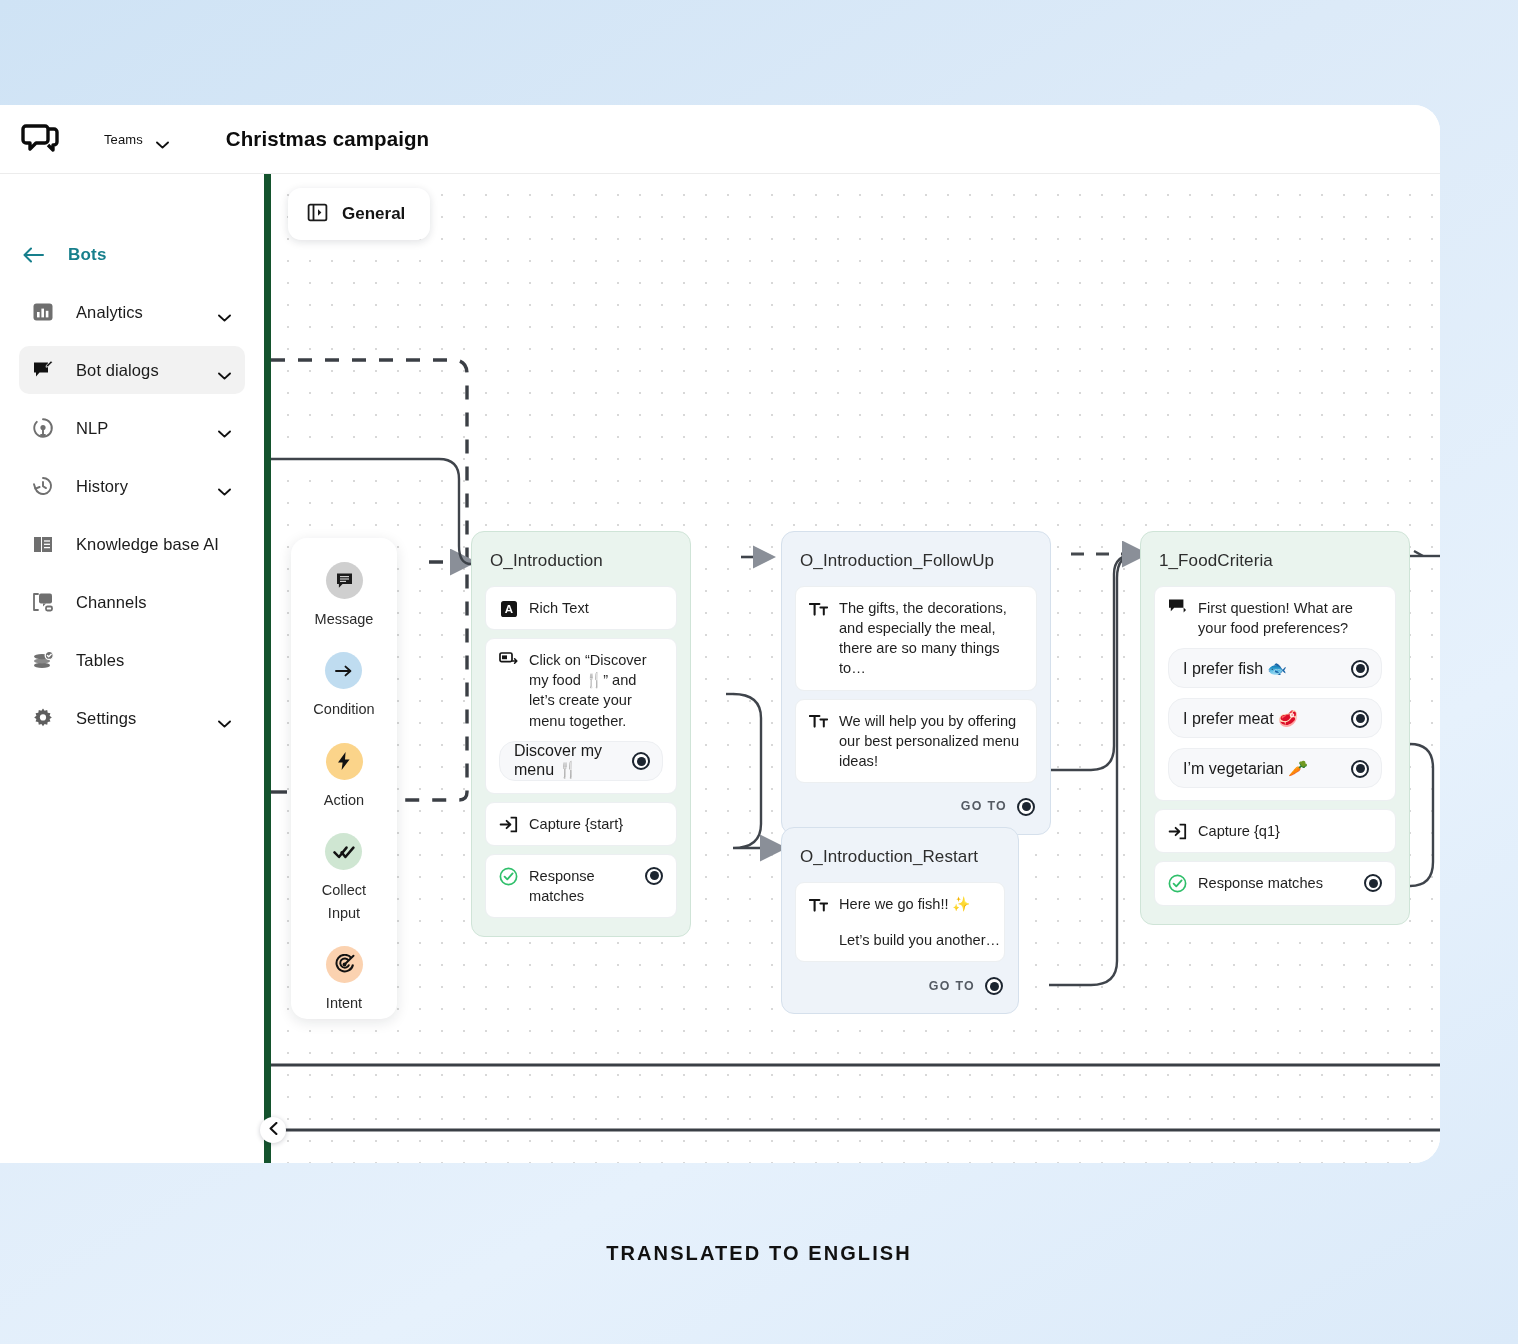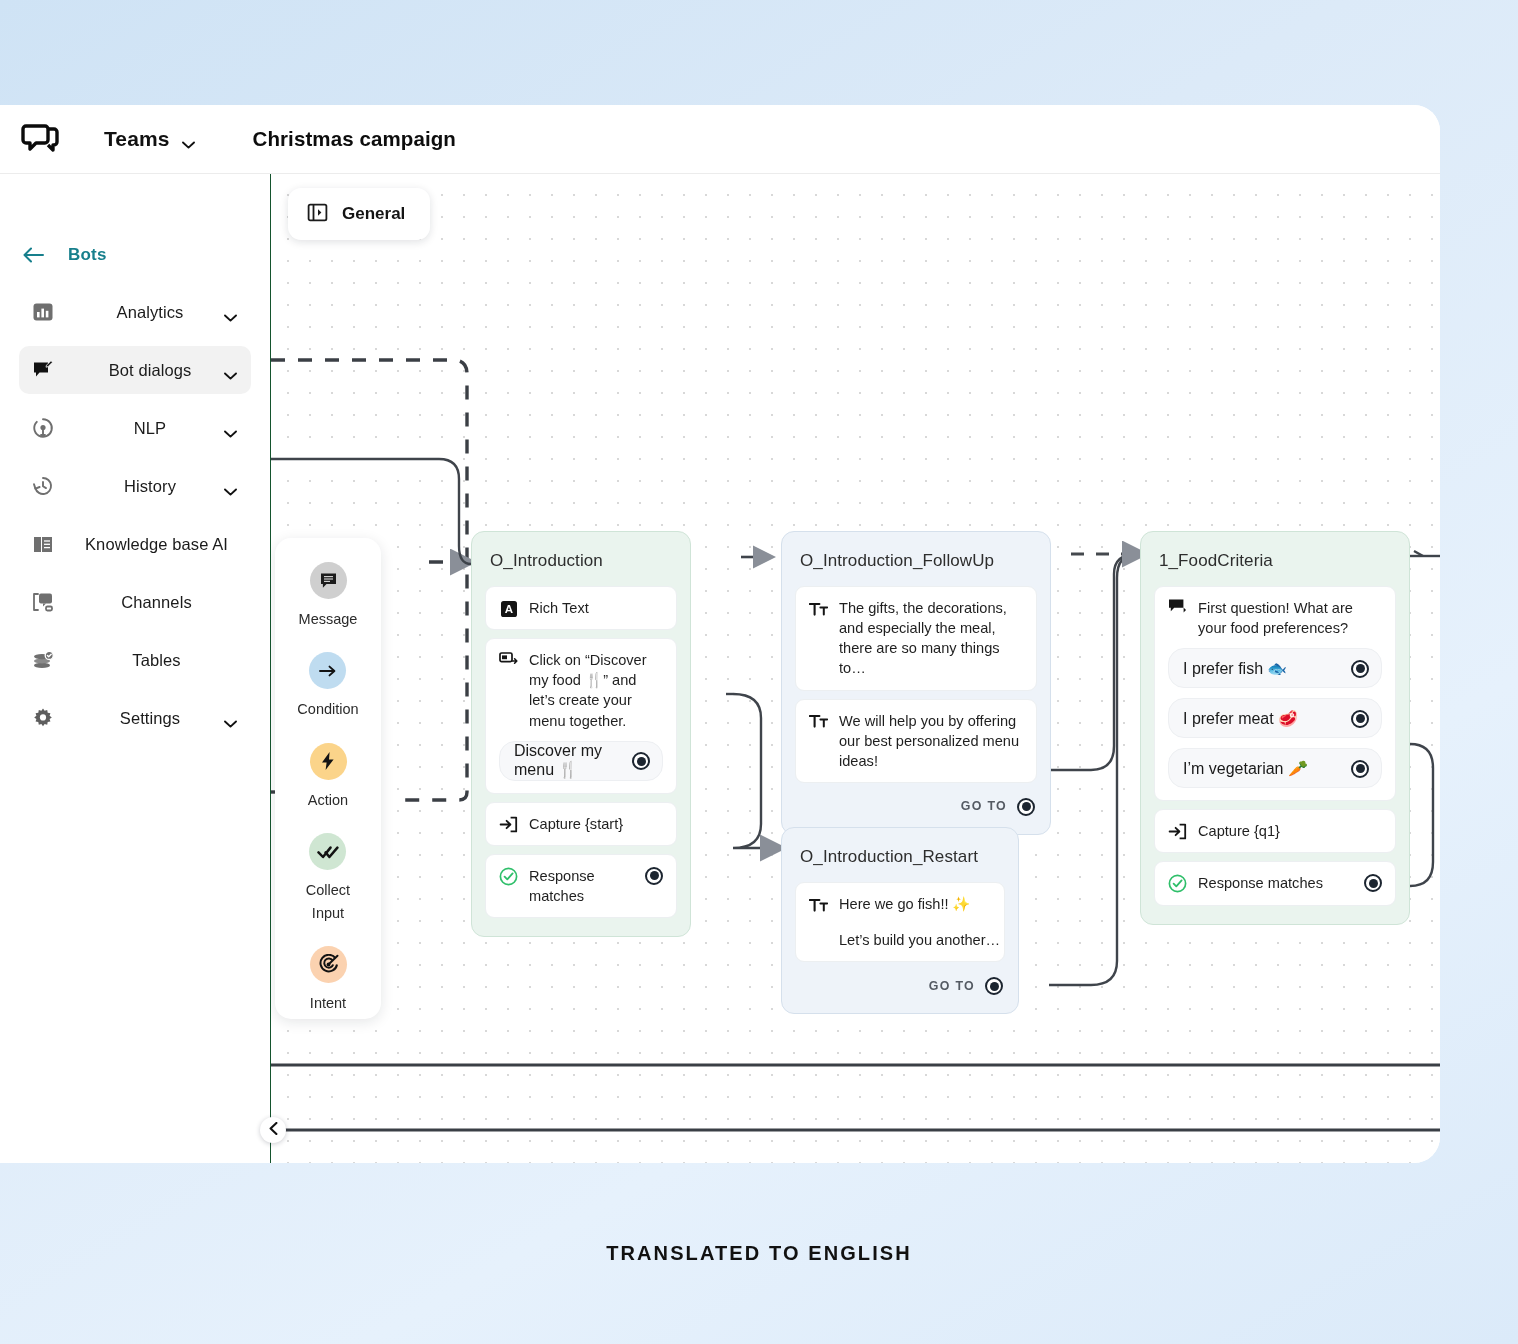--- a/index.html
+++ b/index.html
@@ -38,7 +38,7 @@
     display: flex; align-items: center; gap: 13px;
     margin-left: 41px; cursor: pointer;
   }
-  .teams-label { font-size: 21px; font-weight: 700; color: #111; letter-spacing: .1px; }
+  .teams-label { font-size: 13px; font-weight: 400; color: #111; letter-spacing: .1px; }
   .chev { width: 13px; height: 8px; }
   #campaign-title {
     margin-left: 57px;

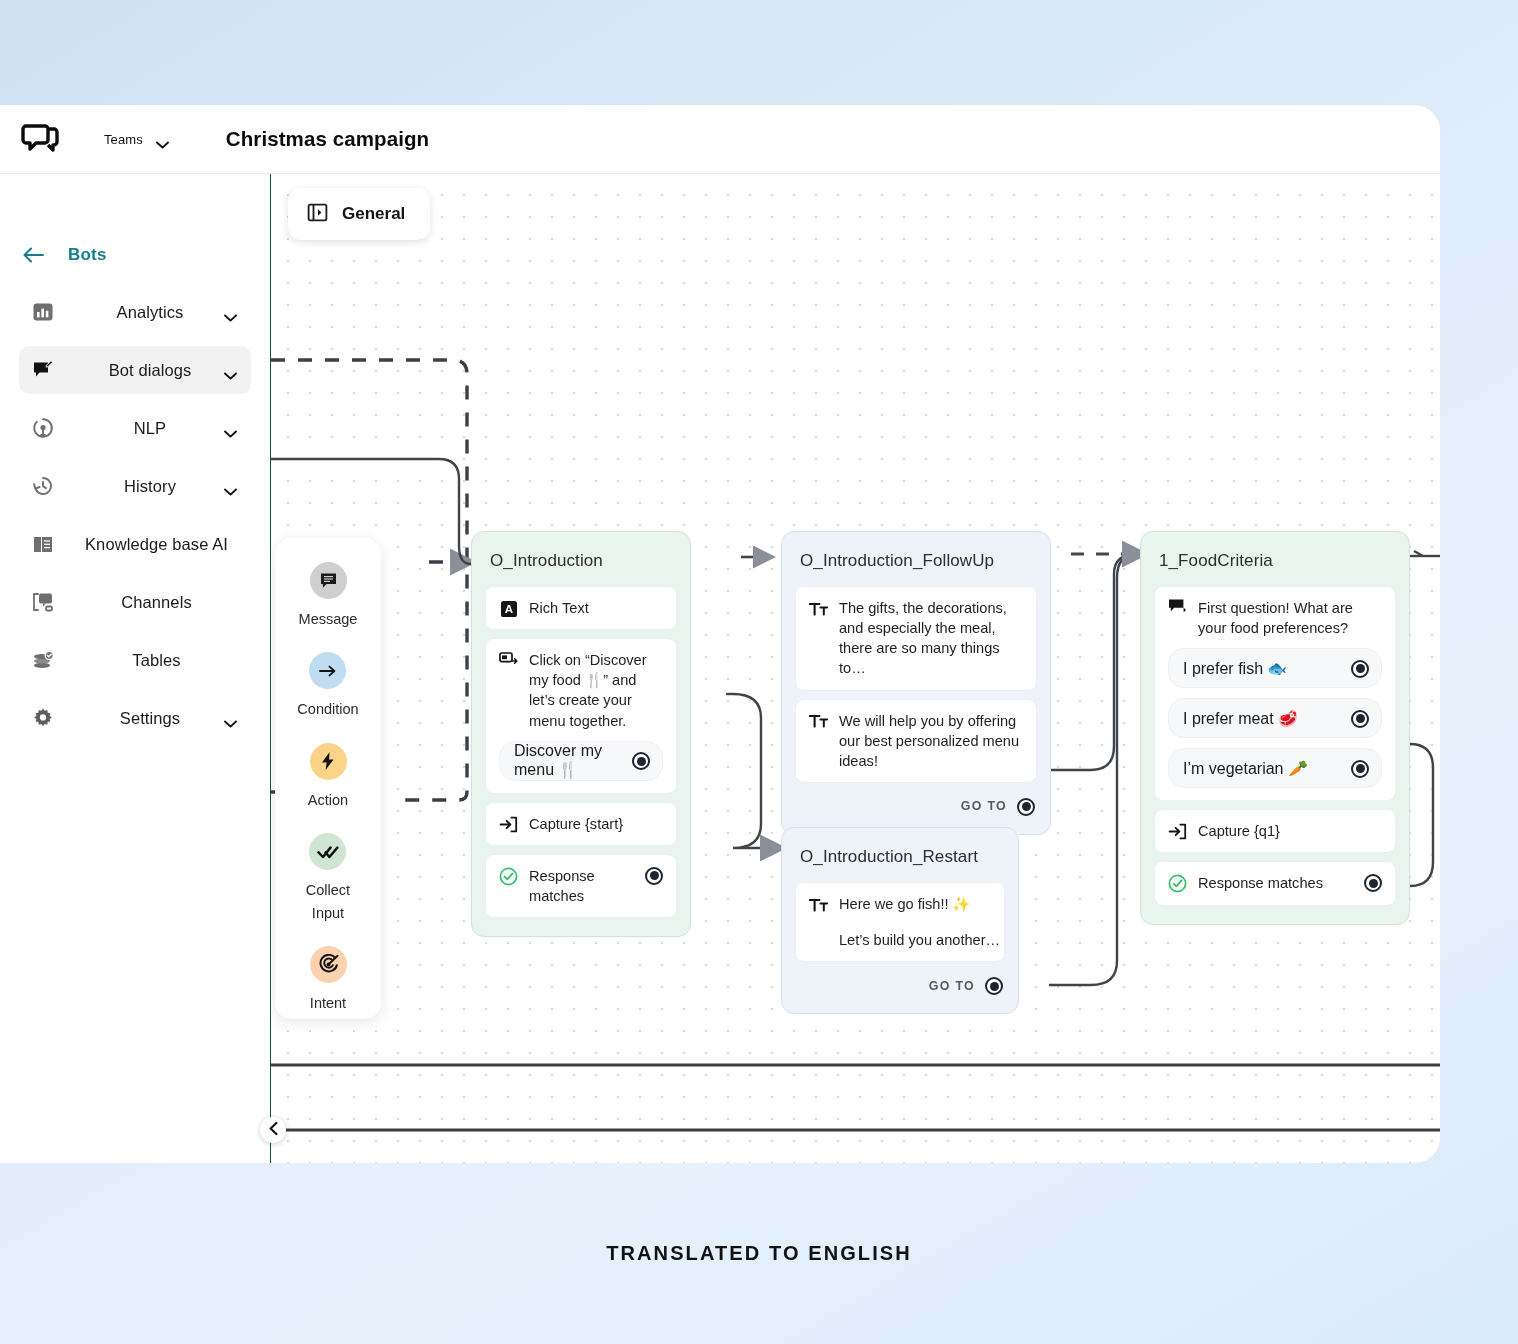--- a/index.html
+++ b/index.html
@@ -50,7 +50,7 @@
     position: absolute; left: 0; top: 69px;
     width: 271px; height: 989px;
     background: #fff;
-    border-right: 1px solid #14532d;
+    border-right: 7px solid #14532d;
     padding-top: 0;
   }
   .back-row {

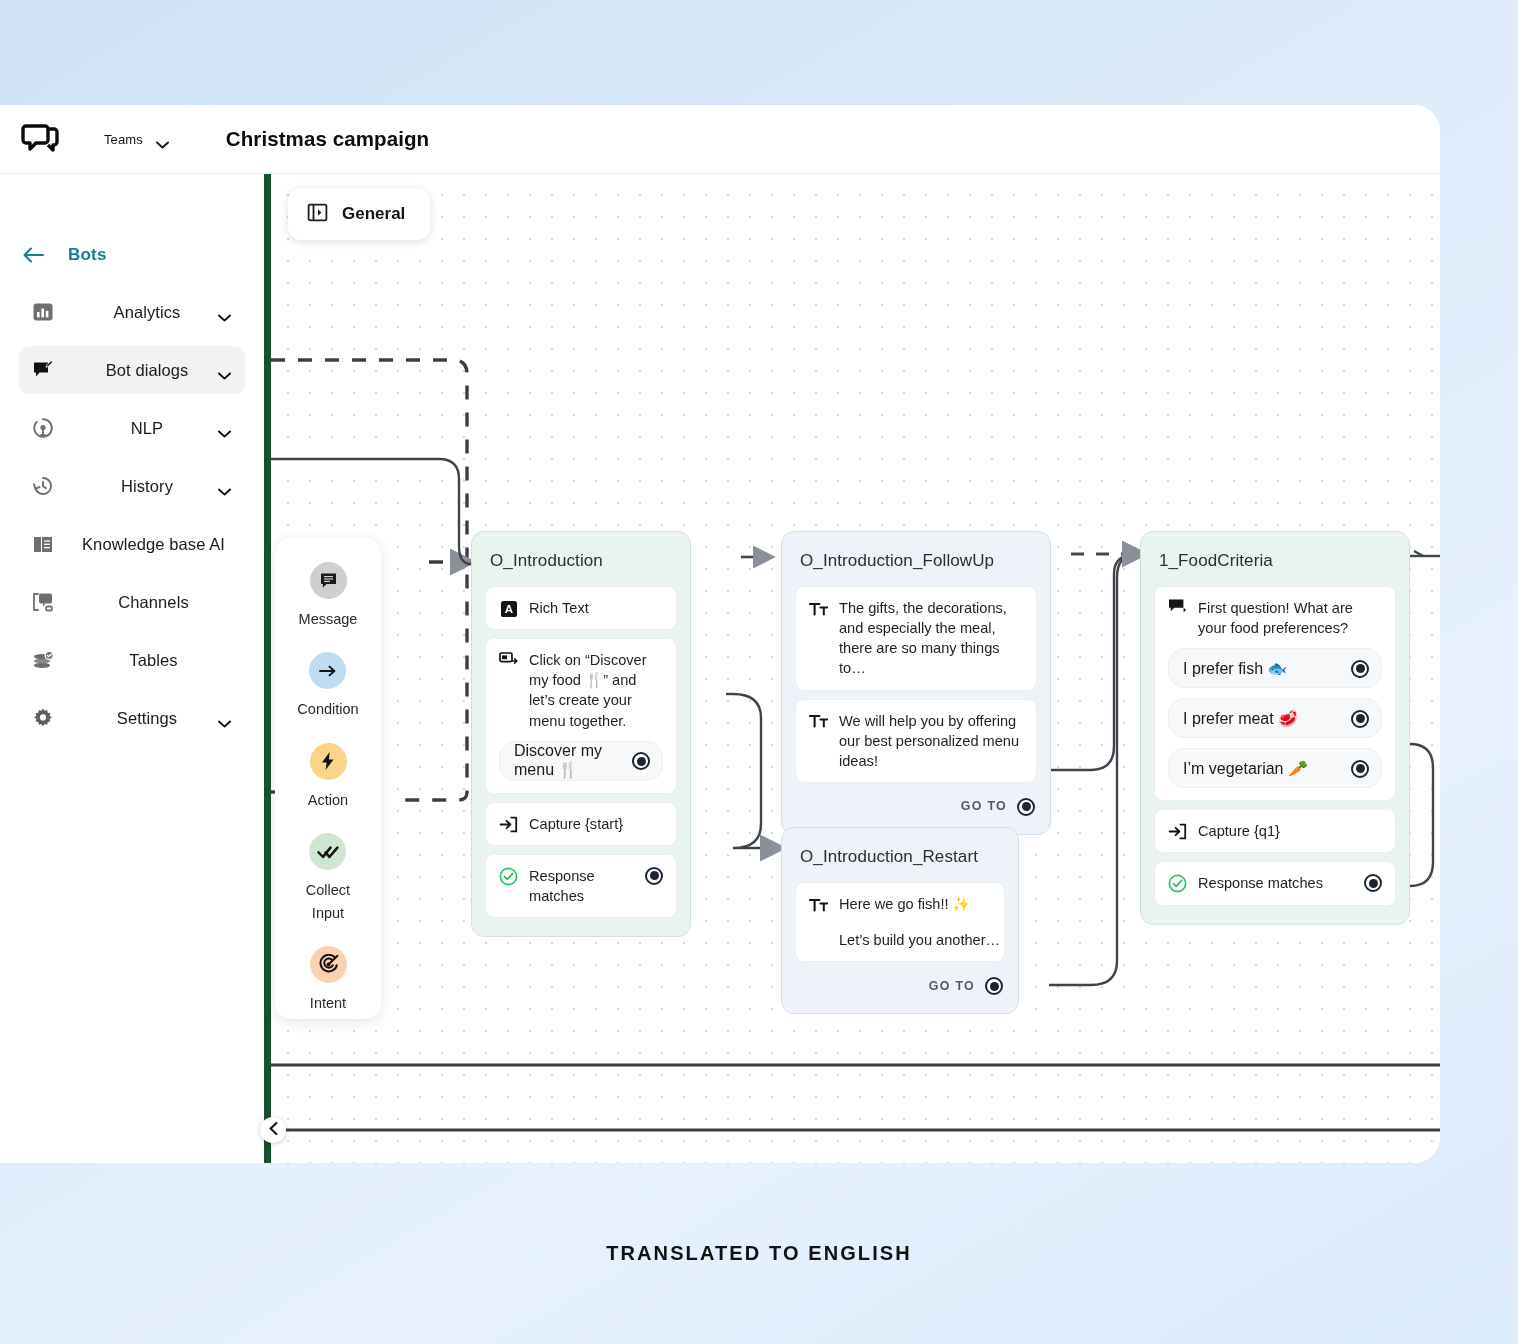--- a/index.html
+++ b/index.html
@@ -66,7 +66,6 @@
     height: 48px; border-radius: 10px;
     padding: 0 14px 0 12px; cursor: pointer;
     margin-bottom: 10px;
-    text-align: center;
   }
   .nav-item.active { background: #f2f2f2; }
   .nav-icon { width: 24px; height: 24px; flex: none; display: flex; align-items: center; justify-content: center; }

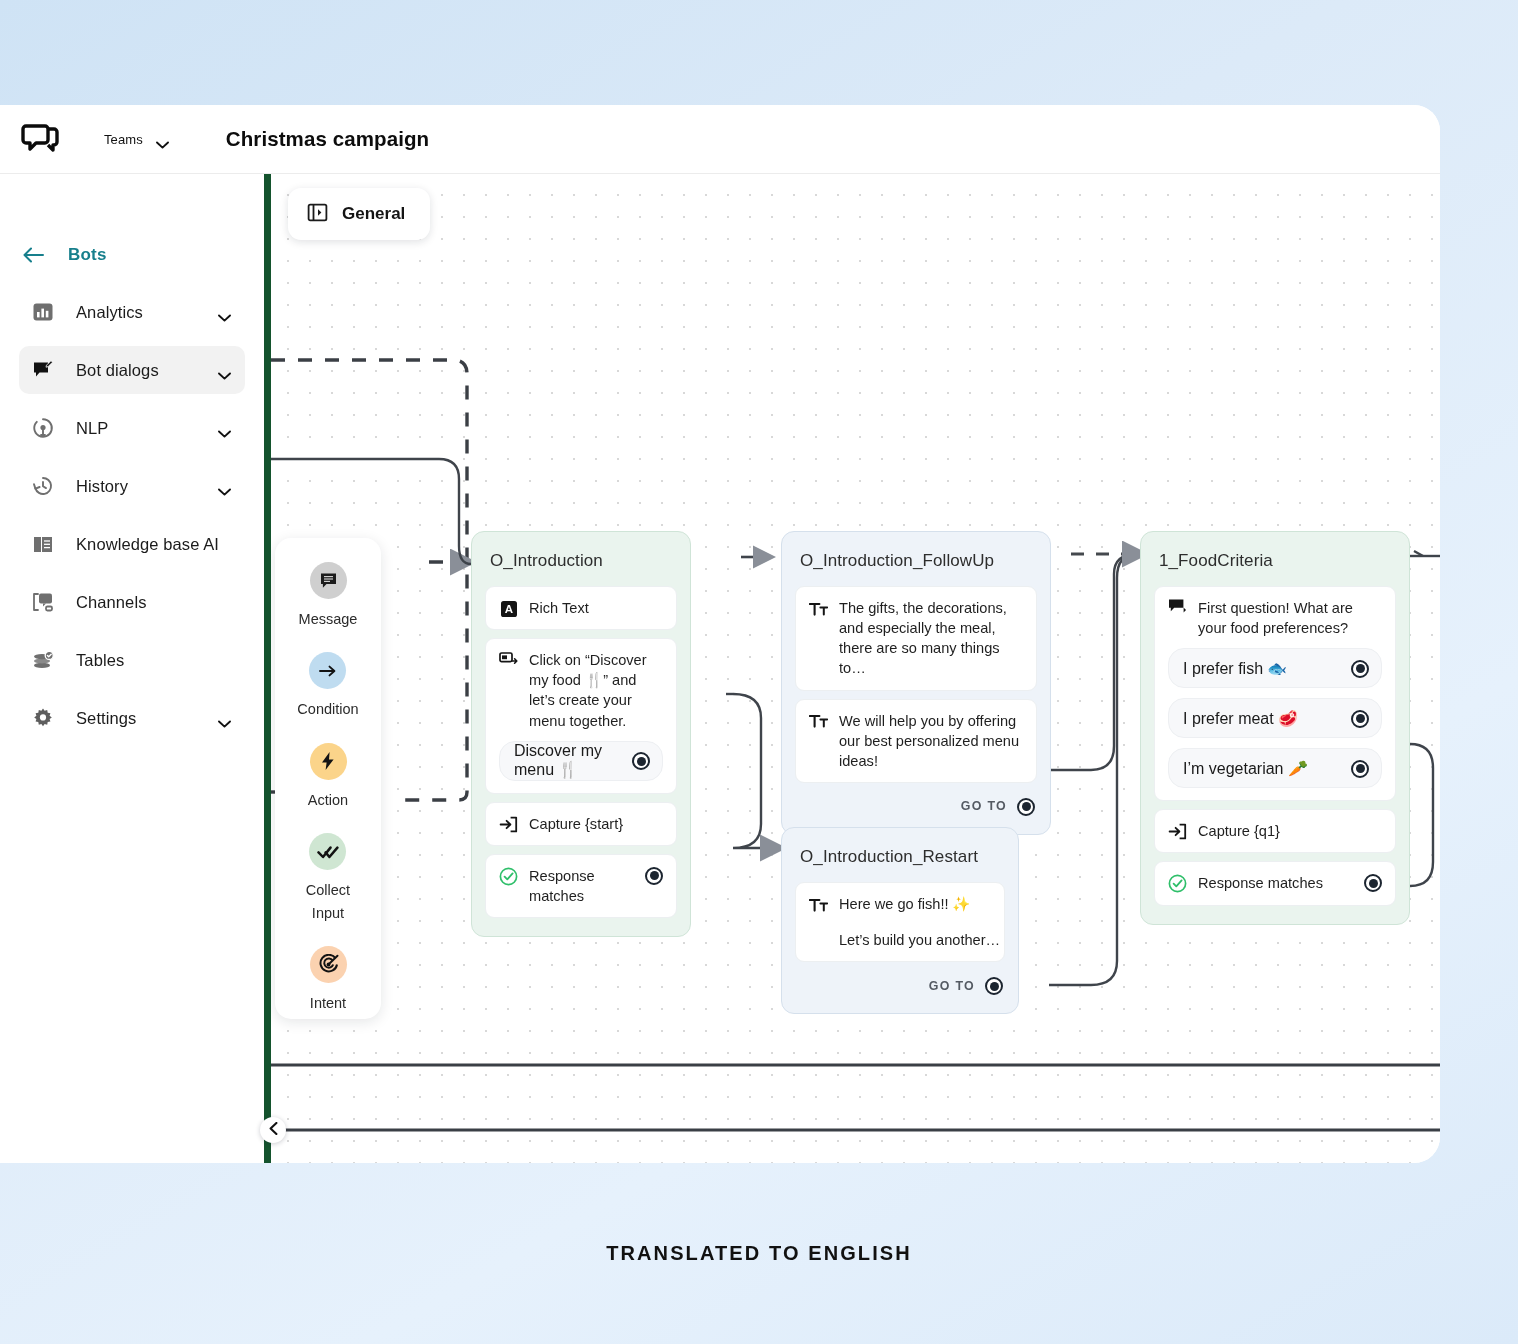--- a/index.html
+++ b/index.html
@@ -97,7 +97,7 @@
 
   
   #node-palette {
-    position: absolute; left: 4px; top: 364px;
+    position: absolute; left: 20px; top: 364px;
     width: 106px; padding: 24px 0 4px;
     background: #fff; border-radius: 16px;
     box-shadow: 0 3px 14px rgba(16,24,40,.11);

